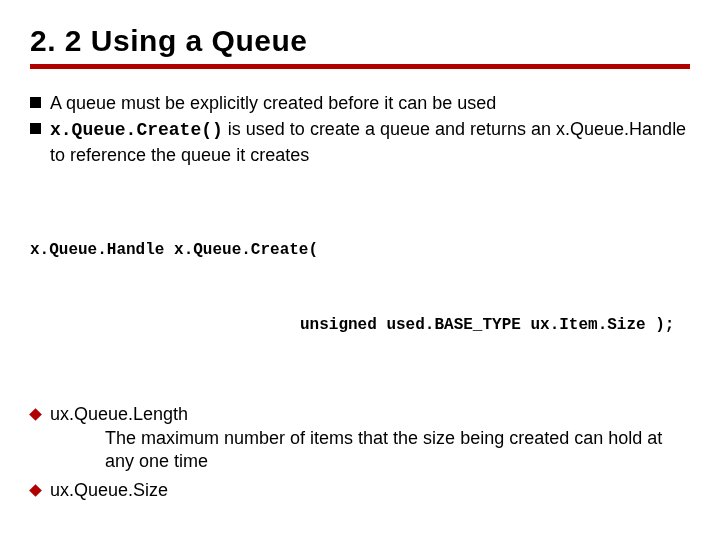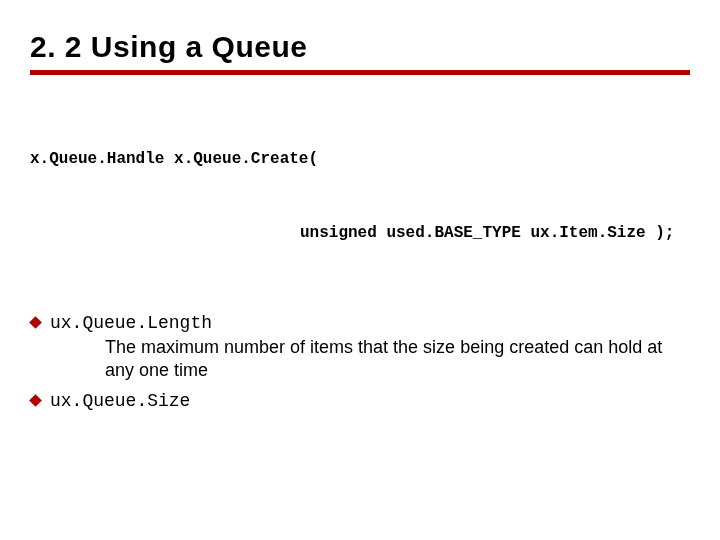--- a/index.html
+++ b/index.html
@@ -13,7 +13,7 @@
   }
   .slide {
     box-sizing: border-box;
-    padding: 30px 30px 20px 30px;
+    padding: 24px 30px 20px 30px;
     width: 720px;
     height: 540px;
   }

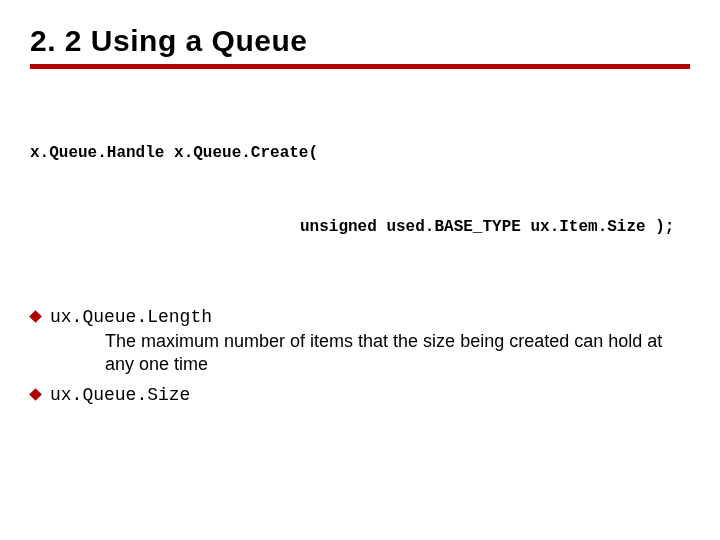--- a/index.html
+++ b/index.html
@@ -103,6 +103,14 @@
   <div class="title">2. 2 Using a Queue</div>
   <div class="rule"></div>
 
+  <ul class="bullet-list">
+    <li class="bullet-z">
+      <span>A queue must be explicitly created before it can be used</span>
+    </li>
+    <li class="bullet-z">
+      <span class="mono">x.Queue.Create()</span><span> is used to create a queue and returns an x.Queue.Handle to reference the queue it creates</span>
+    </li>
+  </ul>
 
   <div class="sig-block">
     <div class="sig-row">

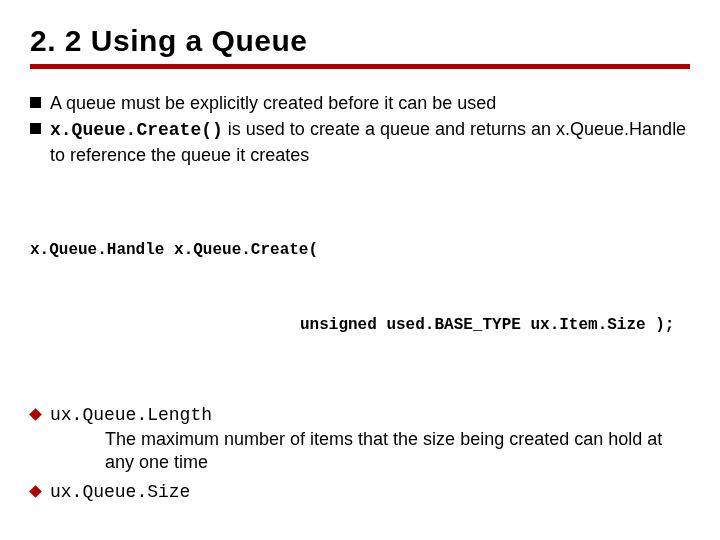--- a/index.html
+++ b/index.html
@@ -92,7 +92,7 @@
     padding-left: 55px;
   }
   .param-name-text {
-    font-family: Liberation Mono, monospace;
+    font-family: Liberation Sans, sans-serif;
   }
 </style>
 </head>

